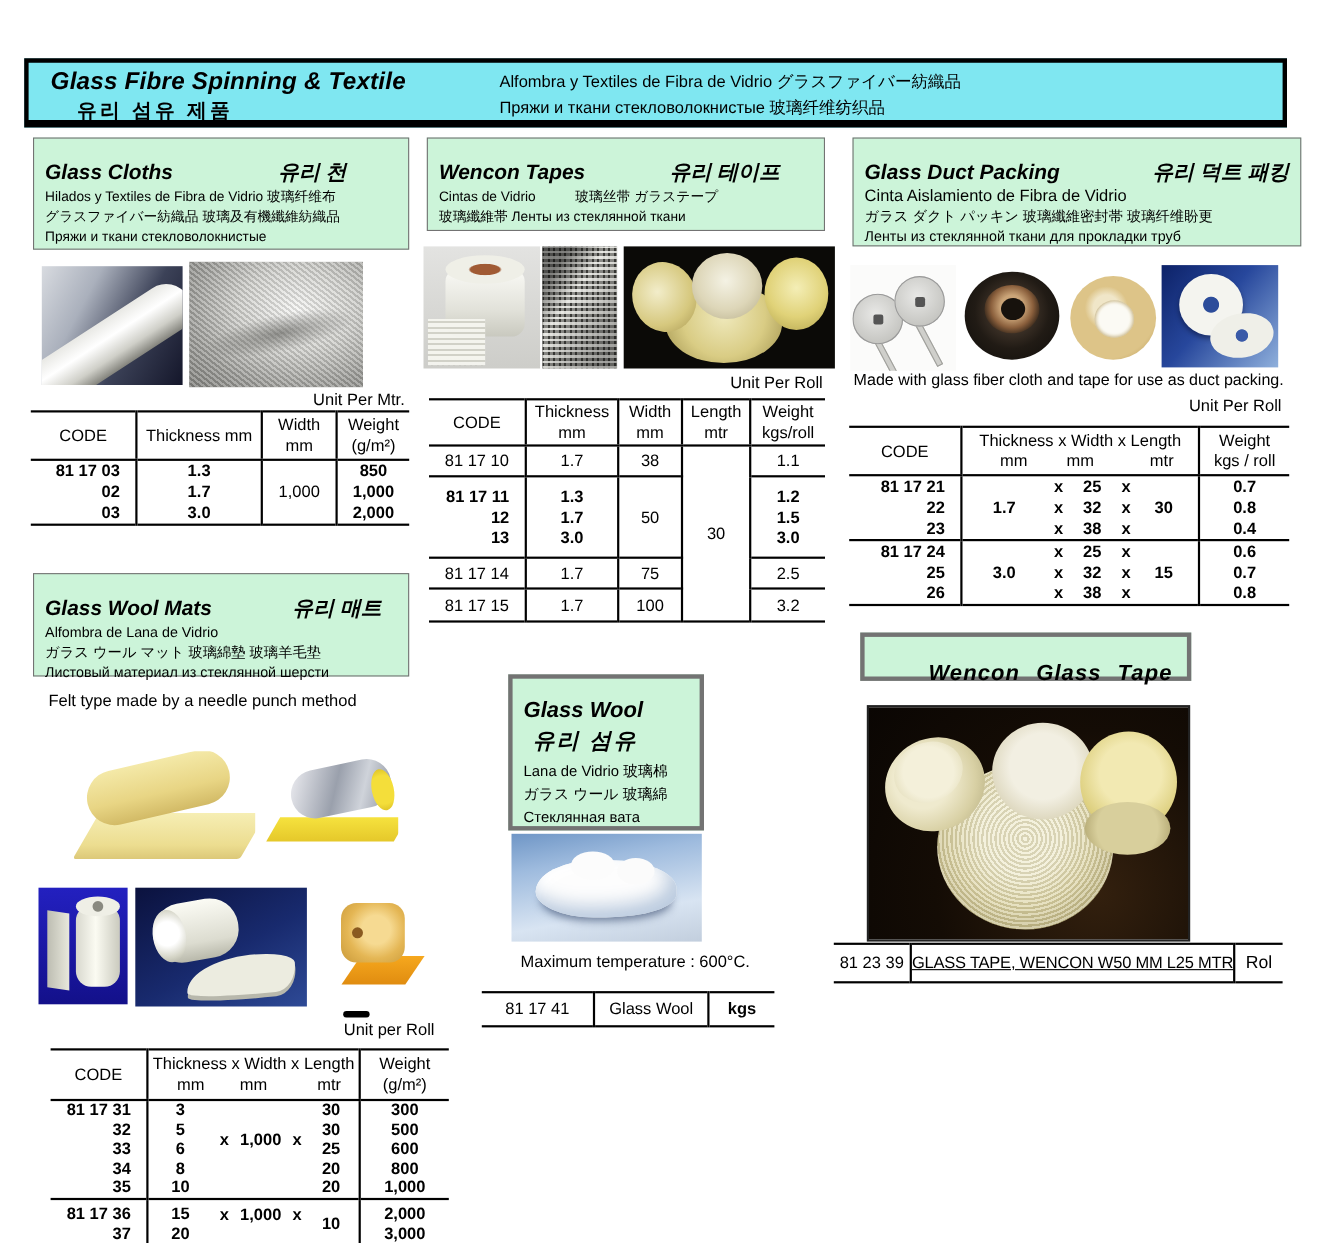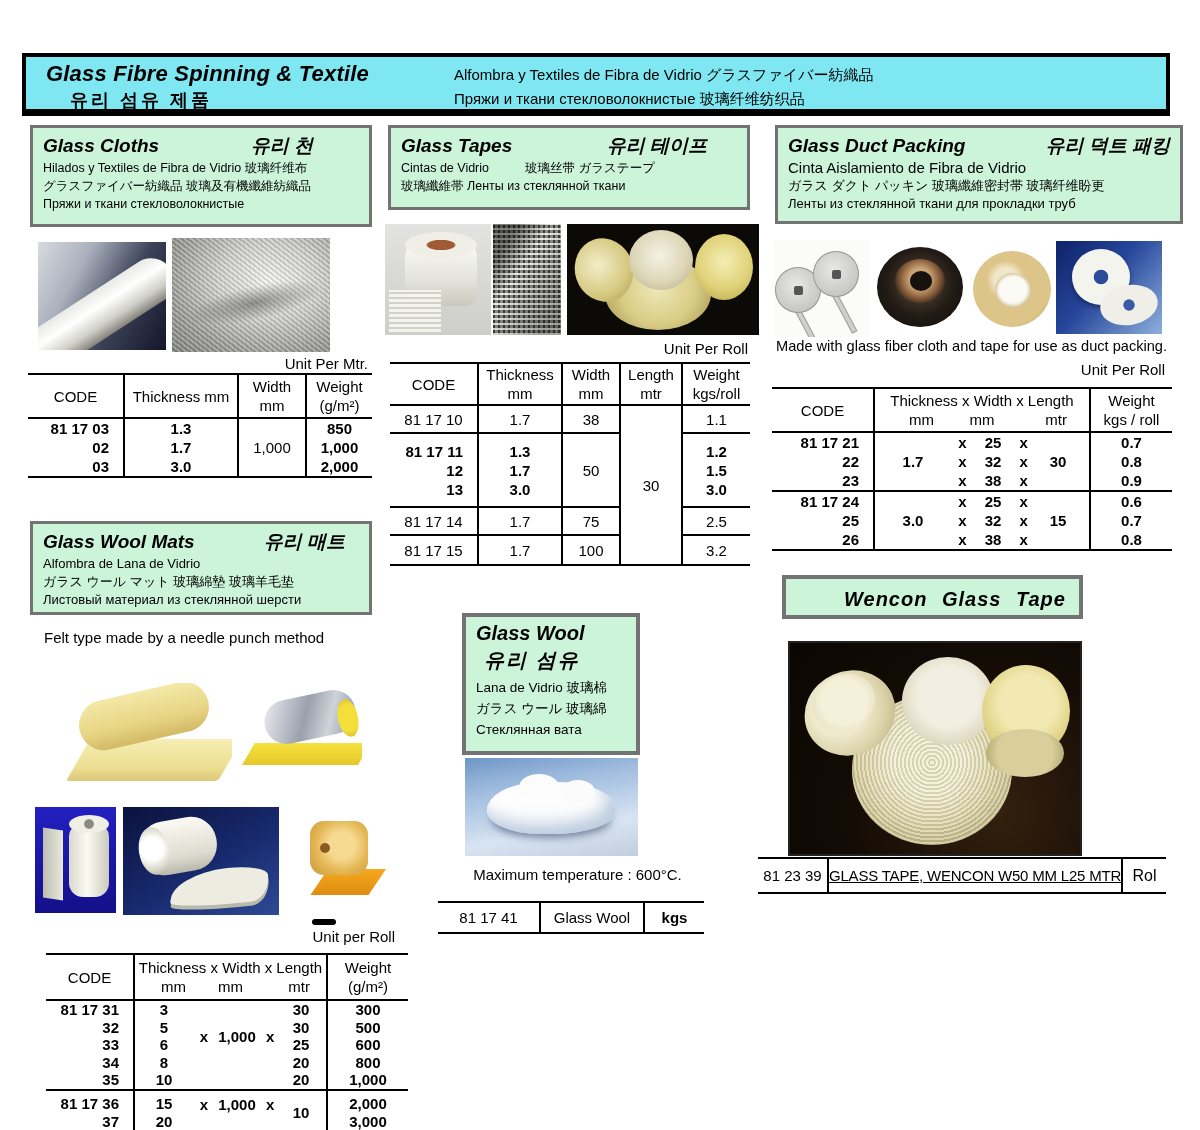--- a/index.html
+++ b/index.html
@@ -20,7 +20,7 @@
   .b-right{padding-top:6px;font-size:15px;line-height:24px;white-space:nowrap;}
 
   
-  .secbox{position:absolute;background:var(--section-bg);border:3px solid #737373;padding:5px 10px 4px;box-sizing:border-box;}
+  .secbox{position:absolute;background:var(--section-bg);border:1px solid #737373;padding:18px 10px 4px;box-sizing:border-box;}
   .sb-row{display:flex;align-items:baseline;}
   .sb-title{font-size:19px;font-weight:bold;font-style:italic;white-space:nowrap;}
   .sb-kr{font-size:19px;font-weight:bold;font-style:italic;margin-left:auto;white-space:nowrap;}

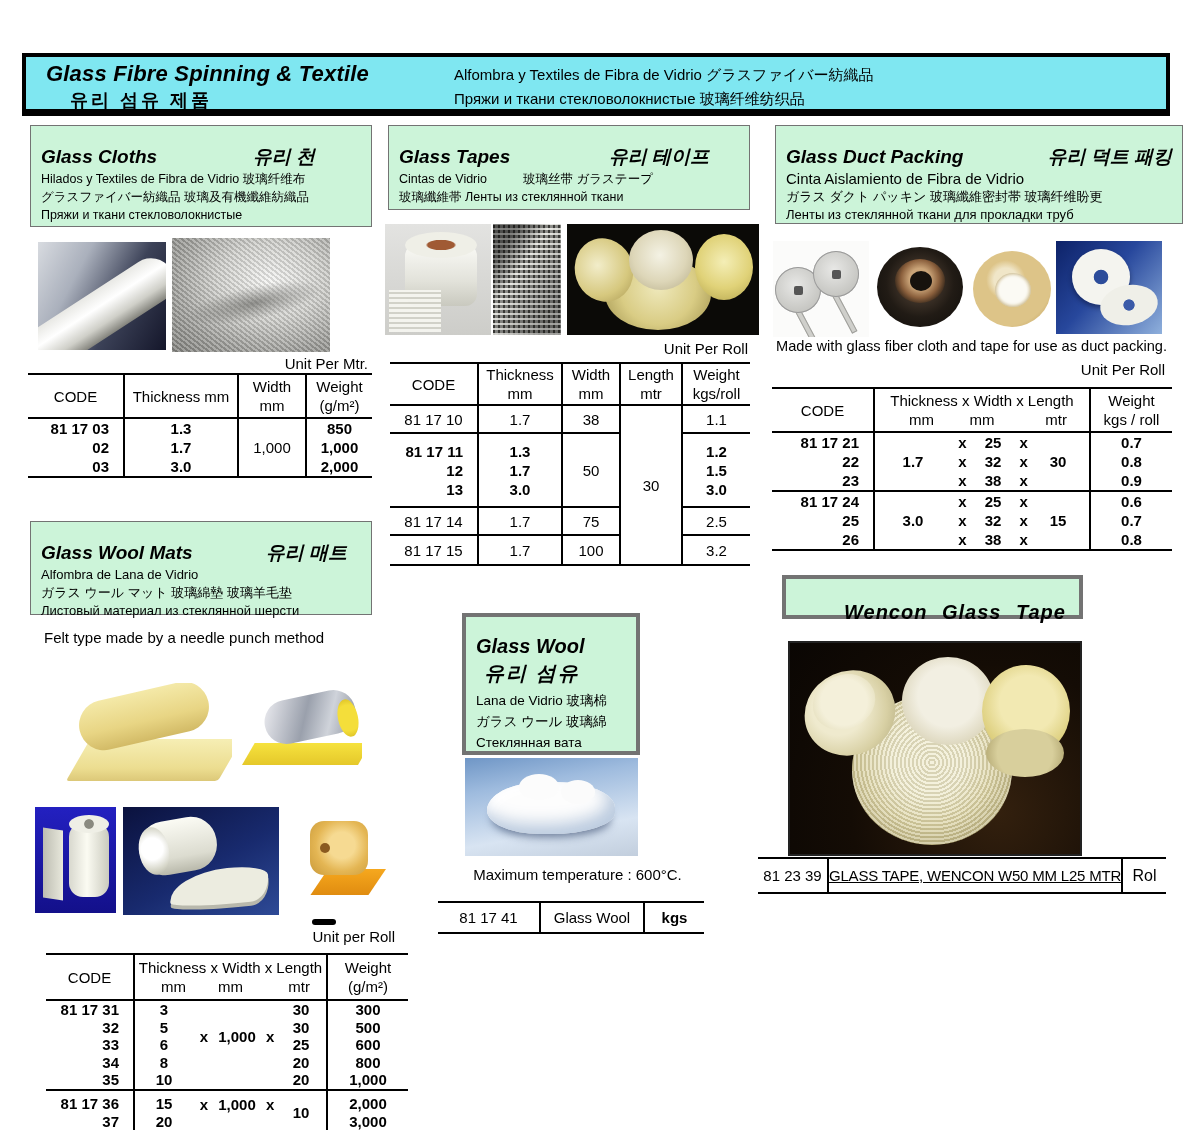--- a/index.html
+++ b/index.html
@@ -274,7 +274,7 @@
 
   <section class="secbox box-tapes">
     <div class="sb-row">
-      <span class="sb-title">Glass Tapes</span>
+      <span class="sb-title">Wencon Tapes</span>
       <span class="sb-kr" style="padding-right:30px">유리 테이프</span>
     </div>
     <div class="sb-line" style="display:flex">

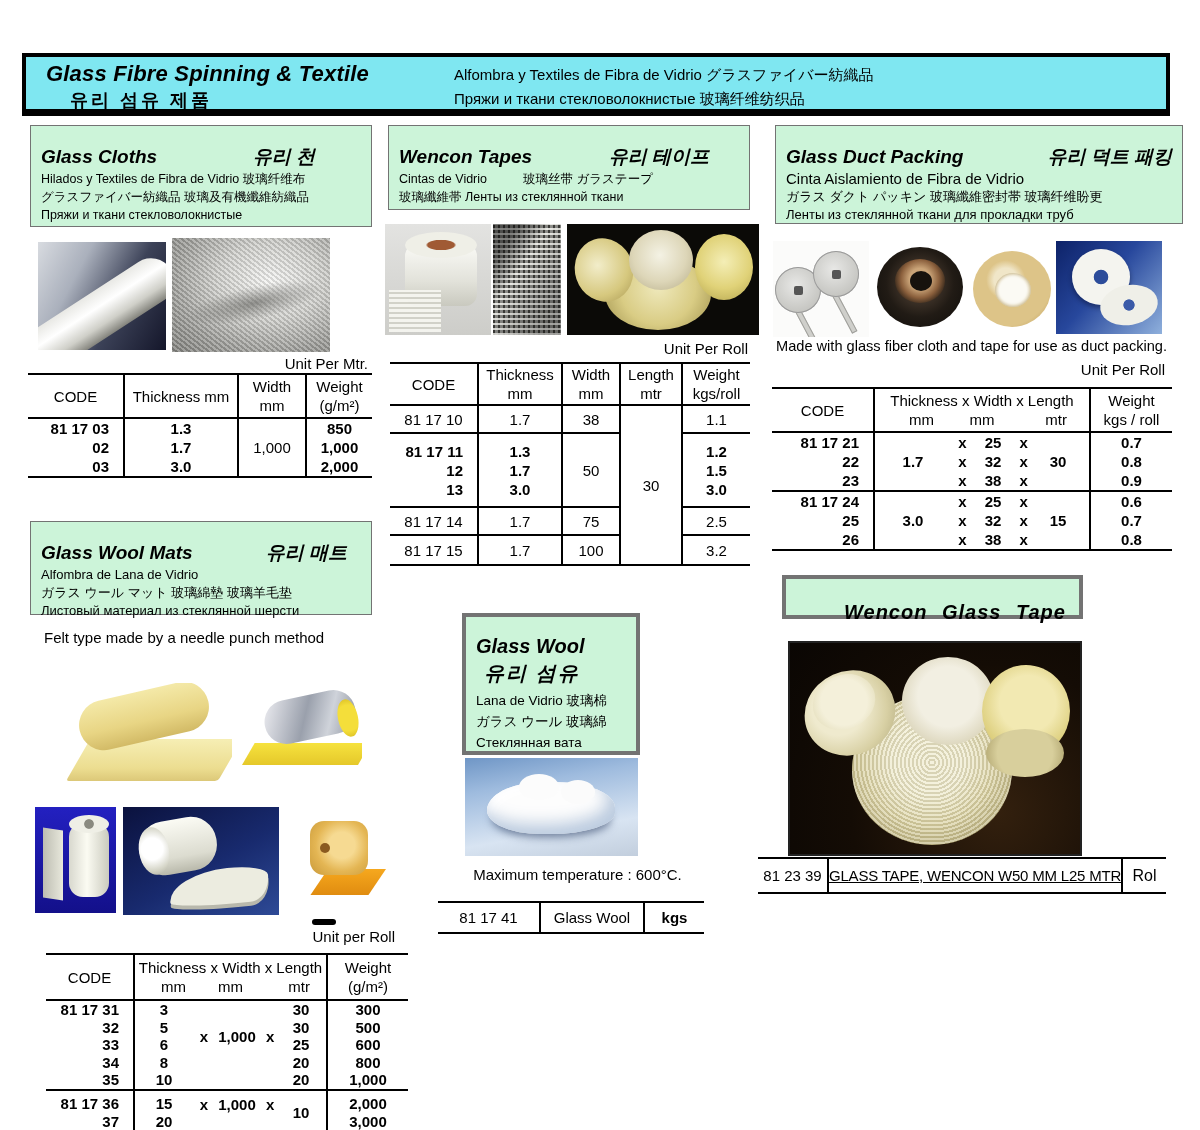--- a/index.html
+++ b/index.html
@@ -451,7 +451,7 @@
         <td class="stack">
           <div>0.7</div>
           <div>0.8</div>
-          <div>0.9</div>
+          <div>0.4</div>
         </td>
       </tr>
       <tr class="sep" style="height:58px">

